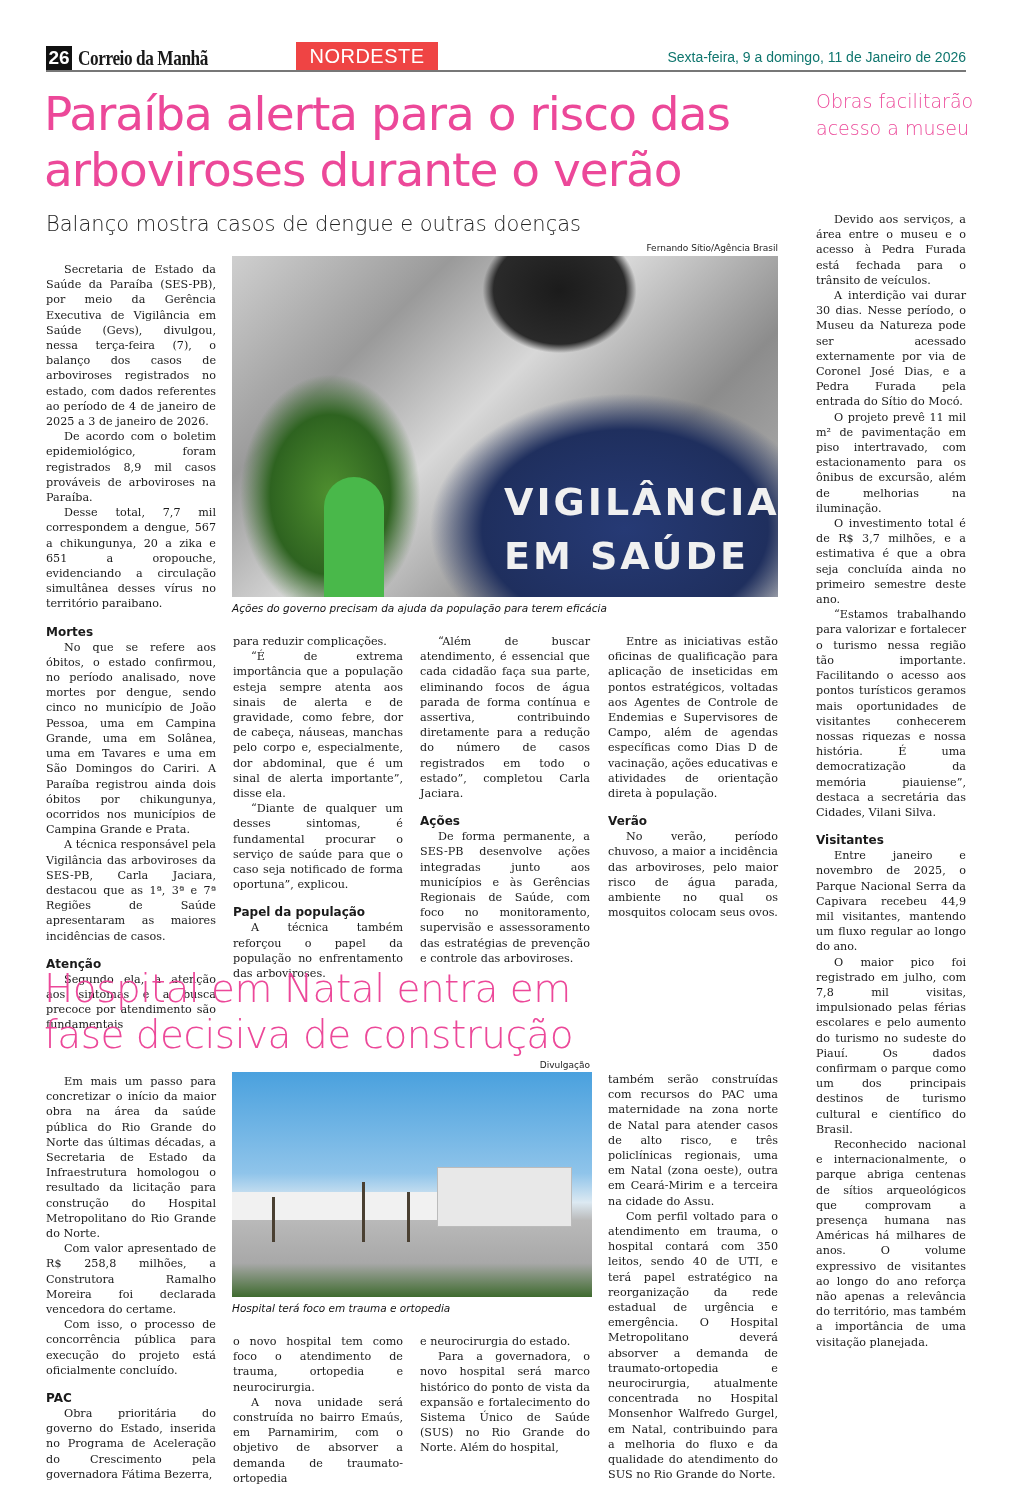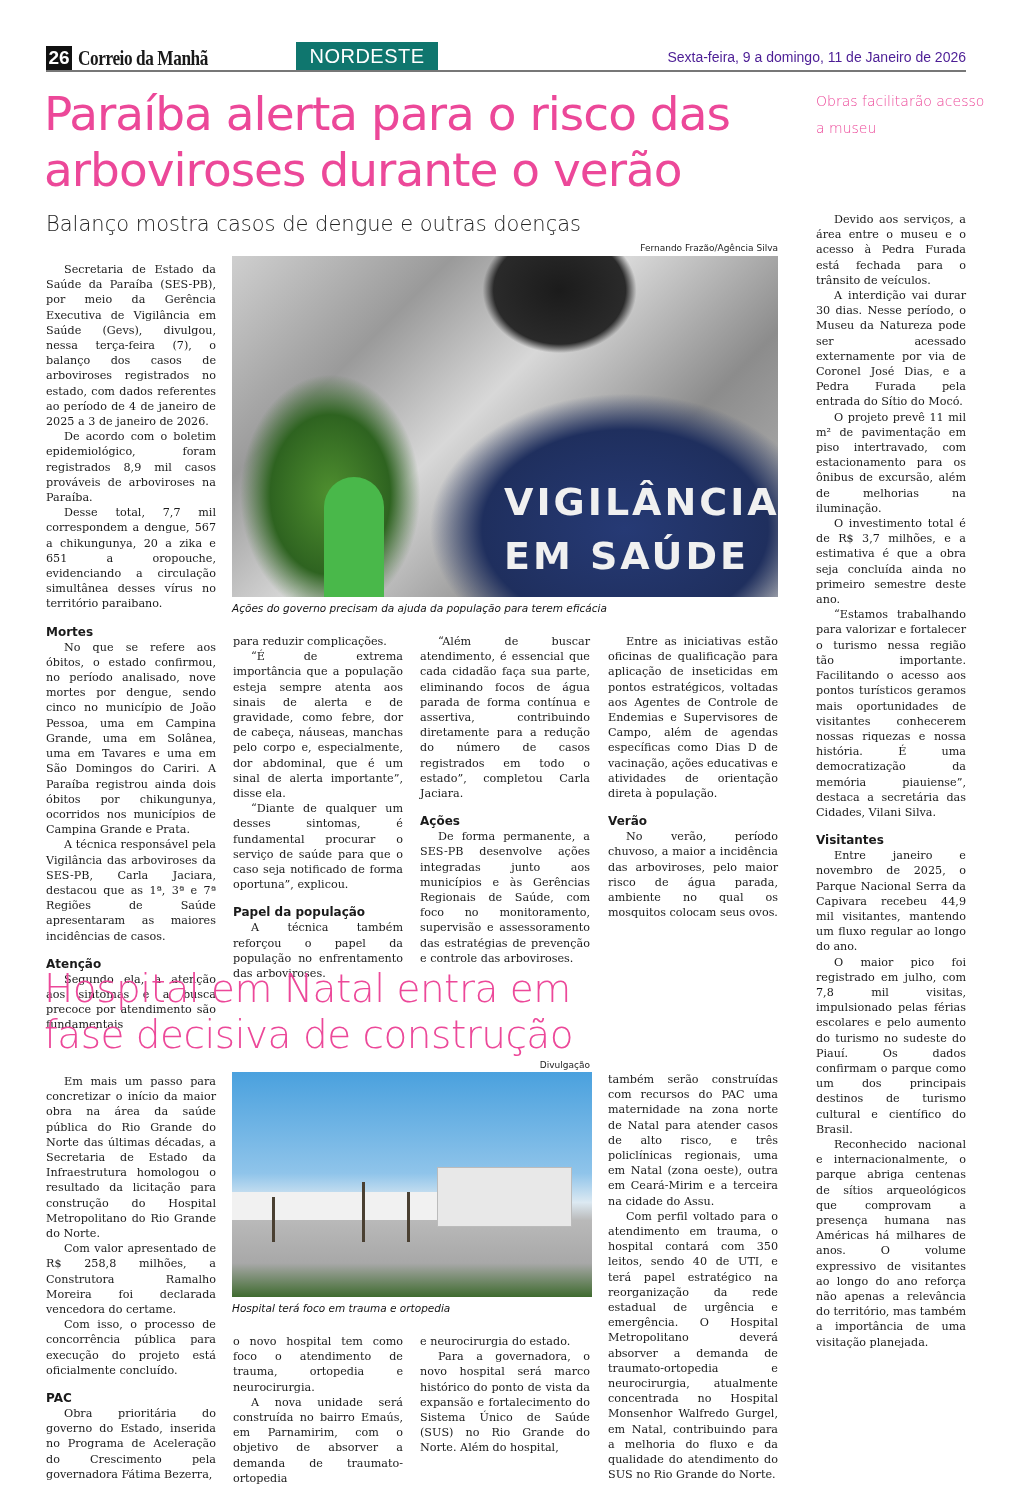--- a/index.html
+++ b/index.html
@@ -9,7 +9,7 @@
   .header { position: absolute; left: 46px; top: 46px; width: 920px; height: 26px; border-bottom: 2px solid #777; }
   .page-num { position: absolute; left: 0; top: 0; width: 26px; height: 24px; background: #111; color: #fff; font-family: "Liberation Sans", sans-serif; font-weight: bold; font-size: 19px; line-height: 24px; text-align: center; }
   .masthead { position: absolute; left: 32px; top: 0; font-family: "Liberation Serif", serif; font-size: 21px; line-height: 24px; transform: scaleX(0.82); transform-origin: left; font-weight: bold; letter-spacing: -0.5px; }
-  .section-tag { position: absolute; left: 250px; top: -4px; width: 142px; height: 28px; background: #0f766e; color: #fff; font-family: "Liberation Sans", sans-serif; font-size: 20px; line-height: 28px; text-align: center; letter-spacing: 0.5px; }
+  .section-tag { position: absolute; left: 250px; top: -4px; width: 142px; height: 28px; background: #ef4444; color: #fff; font-family: "Liberation Sans", sans-serif; font-size: 20px; line-height: 28px; text-align: center; letter-spacing: 0.5px; }
   .issue-date { position: absolute; right: 0; top: 3px; font-family: "Liberation Sans", sans-serif; font-size: 14px; color: #4c1d95; }
 
   .headline { position: absolute; font-family: "DejaVu Sans", sans-serif; color: #ec4899; }

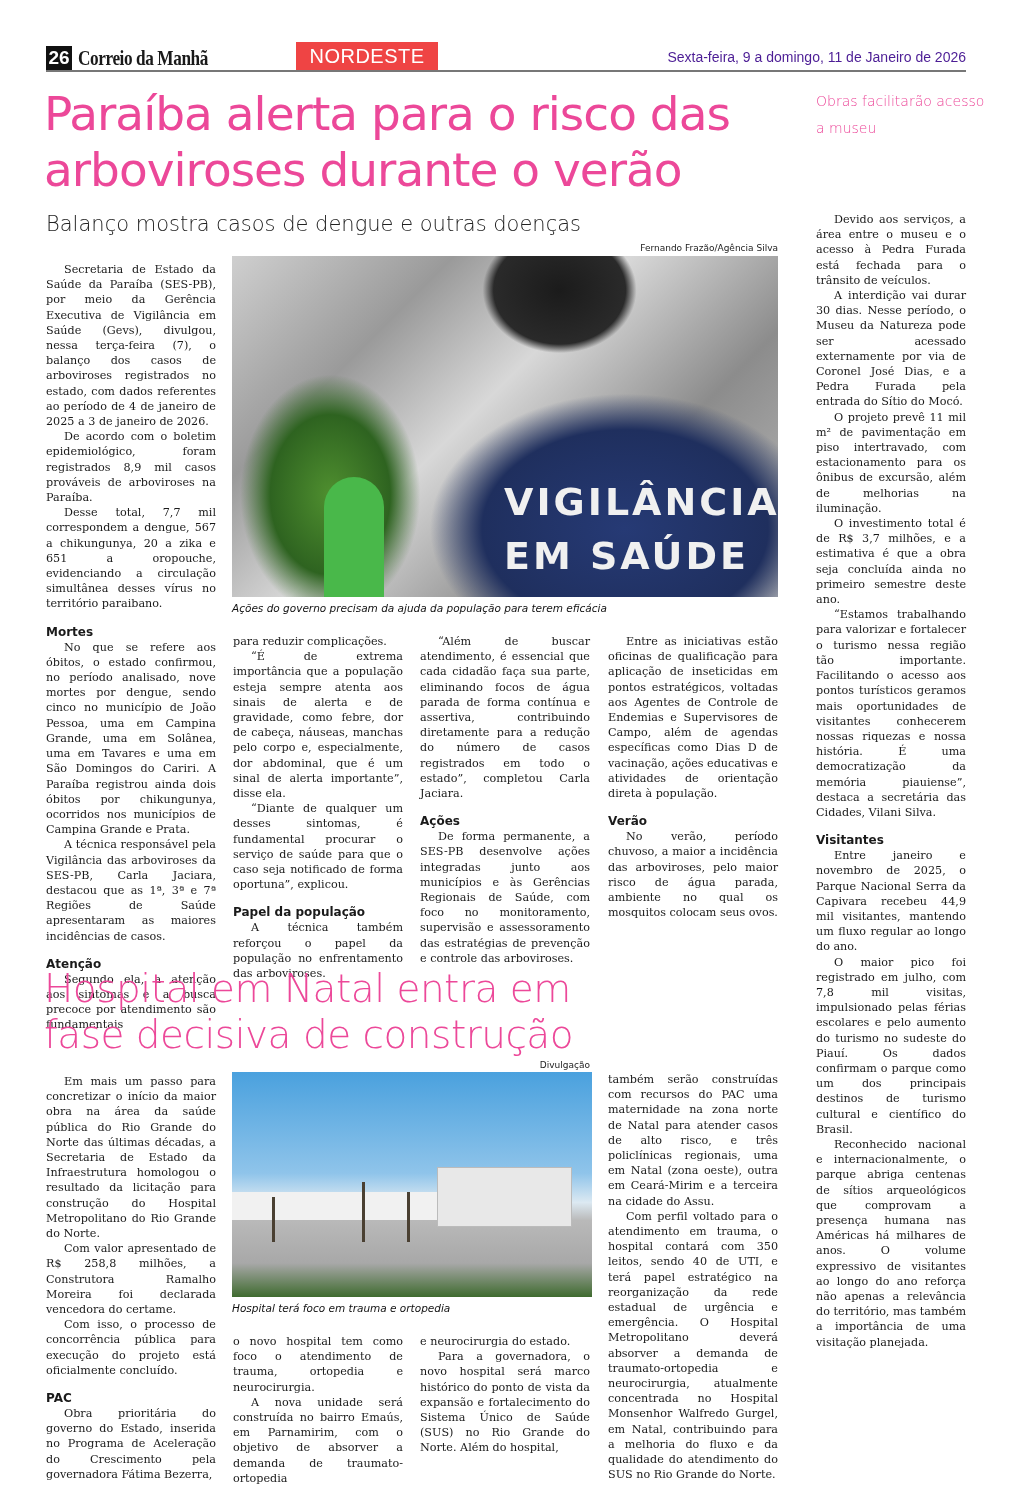--- a/index.html
+++ b/index.html
@@ -10,7 +10,7 @@
   .page-num { position: absolute; left: 0; top: 0; width: 26px; height: 24px; background: #111; color: #fff; font-family: "Liberation Sans", sans-serif; font-weight: bold; font-size: 19px; line-height: 24px; text-align: center; }
   .masthead { position: absolute; left: 32px; top: 0; font-family: "Liberation Serif", serif; font-size: 21px; line-height: 24px; transform: scaleX(0.82); transform-origin: left; font-weight: bold; letter-spacing: -0.5px; }
   .section-tag { position: absolute; left: 250px; top: -4px; width: 142px; height: 28px; background: #ef4444; color: #fff; font-family: "Liberation Sans", sans-serif; font-size: 20px; line-height: 28px; text-align: center; letter-spacing: 0.5px; }
-  .issue-date { position: absolute; right: 0; top: 3px; font-family: "Liberation Sans", sans-serif; font-size: 14px; color: #4c1d95; }
+  .issue-date { position: absolute; right: 0; top: 3px; font-family: "Liberation Sans", sans-serif; font-size: 14px; color: #0f766e; }
 
   .headline { position: absolute; font-family: "DejaVu Sans", sans-serif; color: #ec4899; }
   .h-main { left: 44px; top: 86px; width: 740px; font-size: 47px; line-height: 56px; letter-spacing: -1px; font-weight: 500; }

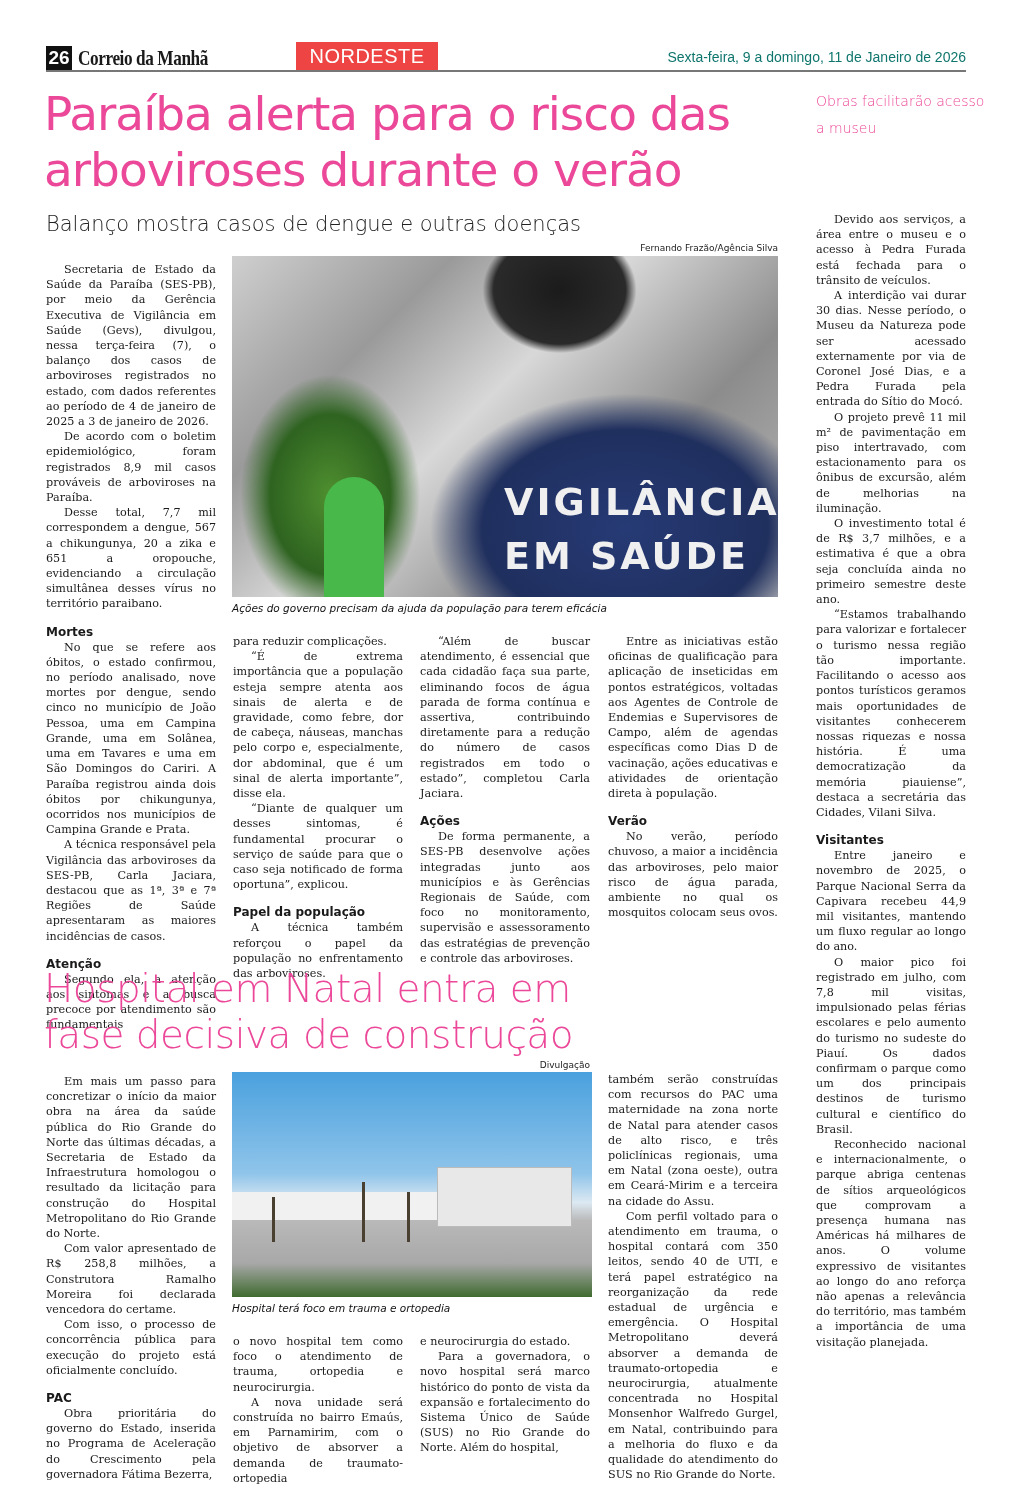--- a/index.html
+++ b/index.html
@@ -15,7 +15,7 @@
   .headline { position: absolute; font-family: "DejaVu Sans", sans-serif; color: #ec4899; }
   .h-main { left: 44px; top: 86px; width: 740px; font-size: 47px; line-height: 56px; letter-spacing: -1px; font-weight: 500; }
   .h-sub { left: 46px; top: 212px; font-family: "DejaVu Sans", sans-serif; font-weight: 200; font-size: 21px; color: #222; }
-  .h-side { left: 816px; top: 88px; width: 170px; font-size: 14px; line-height: 27px; font-weight: 300; }
+  .h-side { left: 816px; top: 88px; width: 170px; font-size: 19px; line-height: 27px; font-weight: 300; }
   .h-second { left: 44px; top: 966px; width: 580px; font-size: 39px; line-height: 46px; font-weight: 300; letter-spacing: -0.5px; }
 
   .credit { position: absolute; font-family: "DejaVu Sans", sans-serif; font-size: 9px; color: #222; text-align: right; }

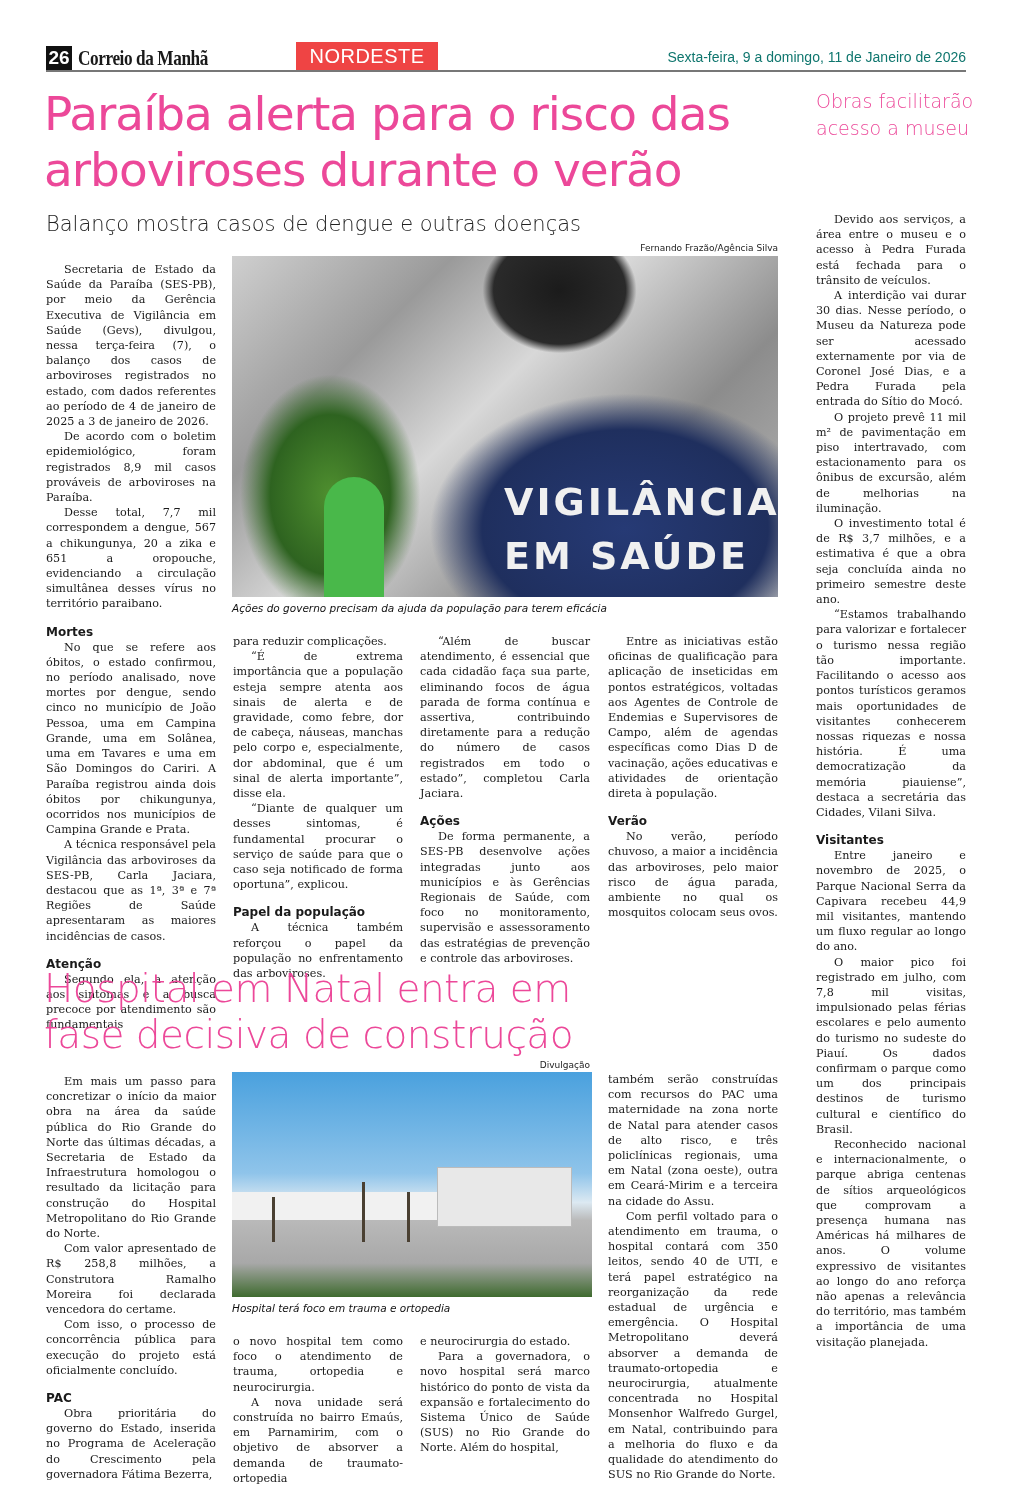--- a/index.html
+++ b/index.html
@@ -64,7 +64,7 @@
 <h1 class="headline h-main">Paraíba alerta para o risco das arboviroses durante o verão</h1>
 <h2 class="headline h-sub">Balanço mostra casos de dengue e outras doenças</h2>
 
-<div class="credit" style="left:560px; top:243px; width:218px;">Fernando Frazão/Agência Silva</div>
+<div class="credit" style="left:560px; top:243px; width:218px;">Fernando Sítio/Agência Brasil</div>
 <div class="photo photo1">
   <div class="sleeve"></div>
   <div class="vest-text">VIGILÂNCIA EM SAÚDE</div>

